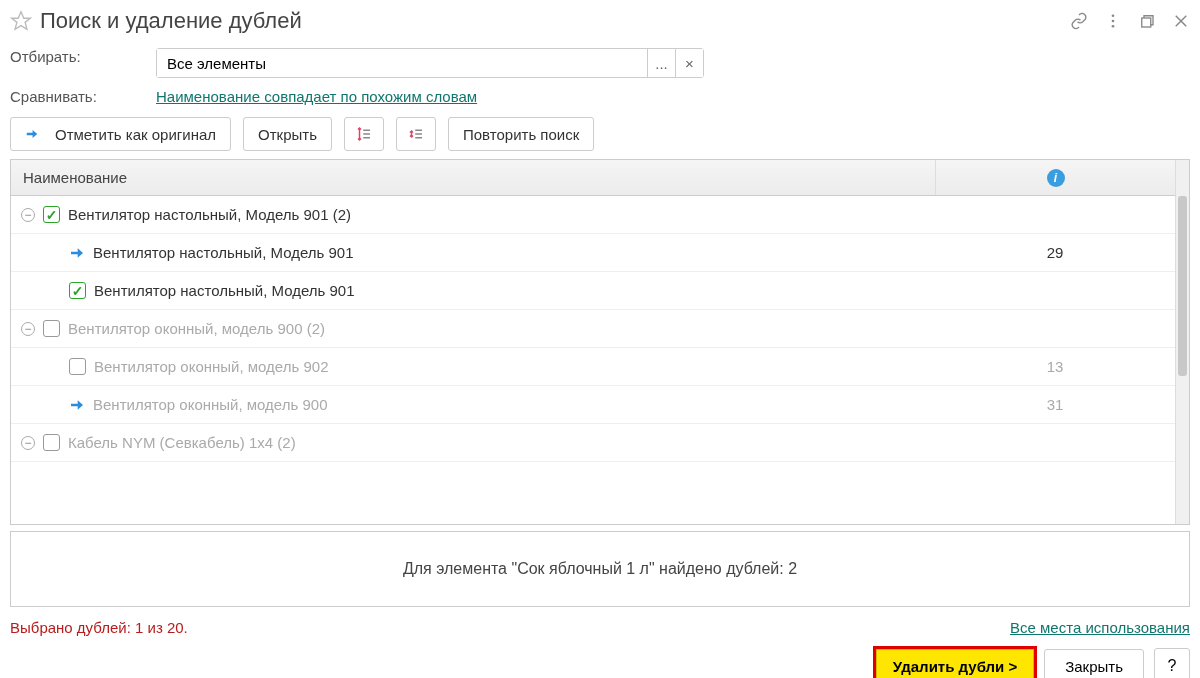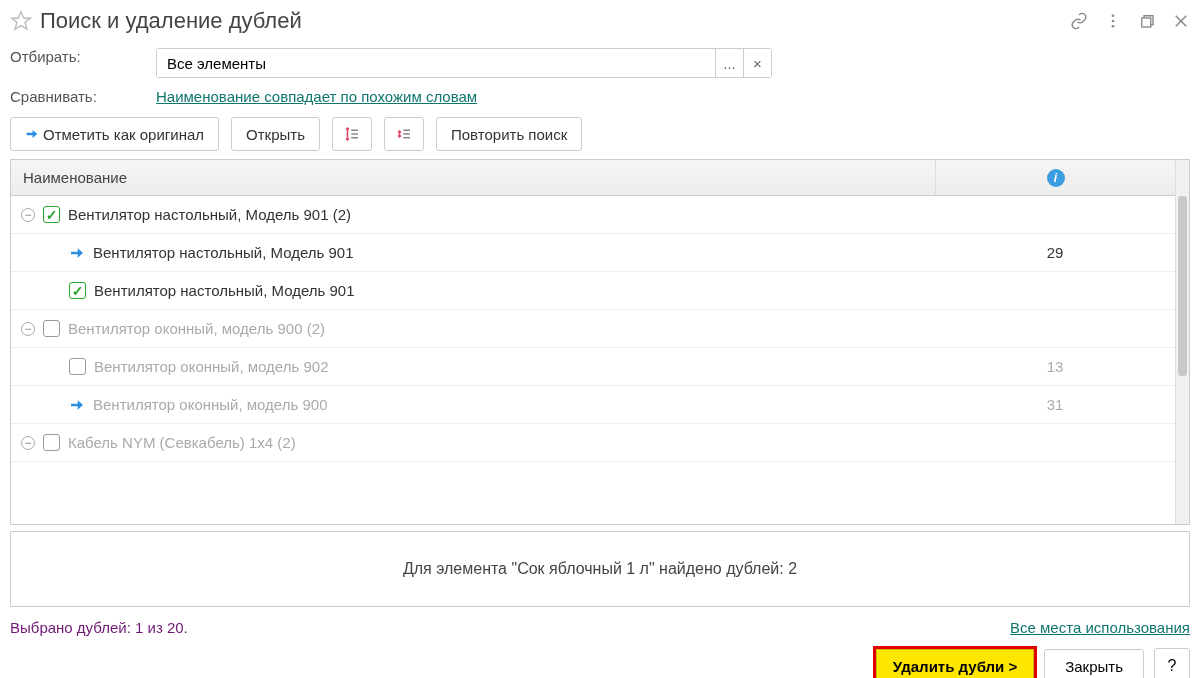--- a/index.html
+++ b/index.html
@@ -48,7 +48,7 @@
     border: 1px solid #ccc;
     border-radius: 3px;
     height: 30px;
-    width: 616px;
+    width: 548px;
   }
   .select-input {
     flex: 1;

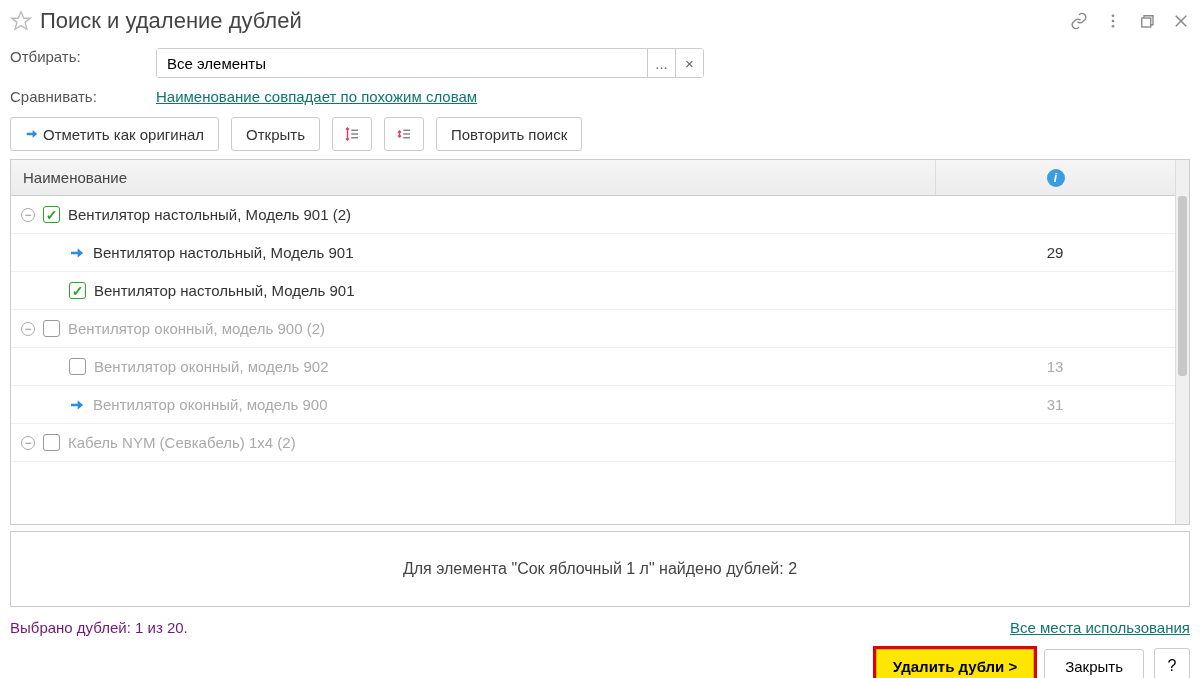--- a/index.html
+++ b/index.html
@@ -85,7 +85,7 @@
     cursor: pointer;
     display: flex;
     align-items: center;
-    gap: 4px;
+    gap: 16px;
     height: 34px;
   }
   .btn.icon-only { padding: 6px 10px; }

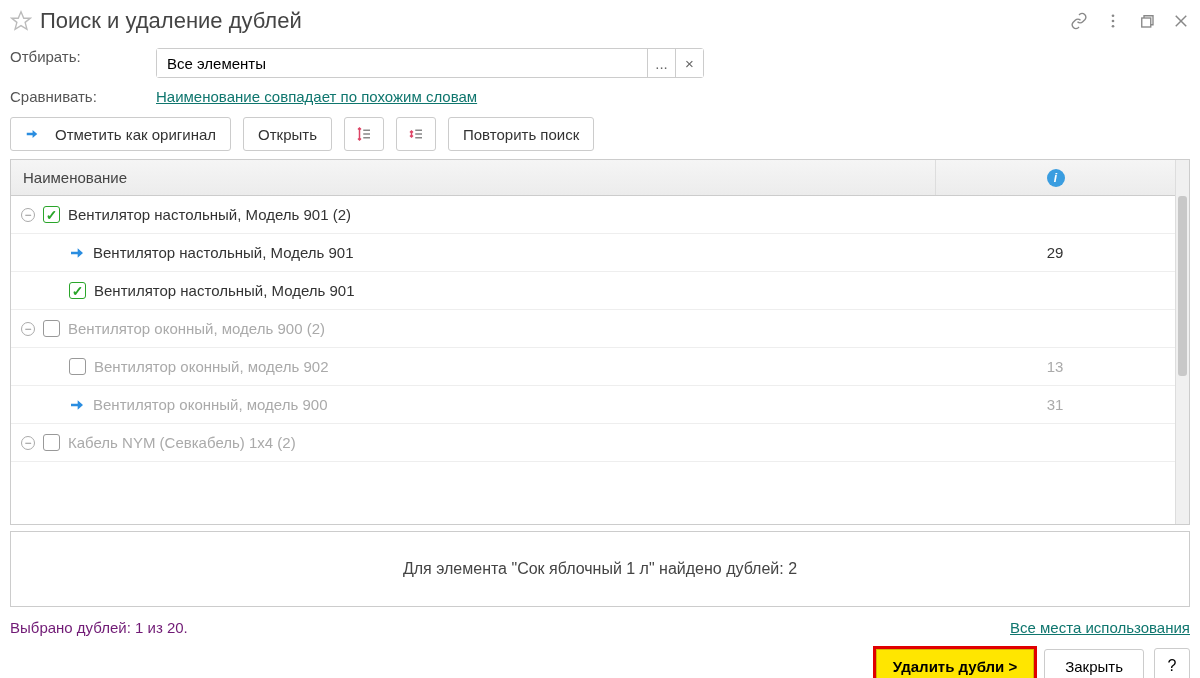--- a/index.html
+++ b/index.html
@@ -186,7 +186,7 @@
     margin-top: 12px;
     font-size: 15px;
   }
-  .selected-text { color: #701a75; }
+  .selected-text { color: #b91c1c; }
   .footer-row2 {
     display: flex;
     justify-content: flex-end;

